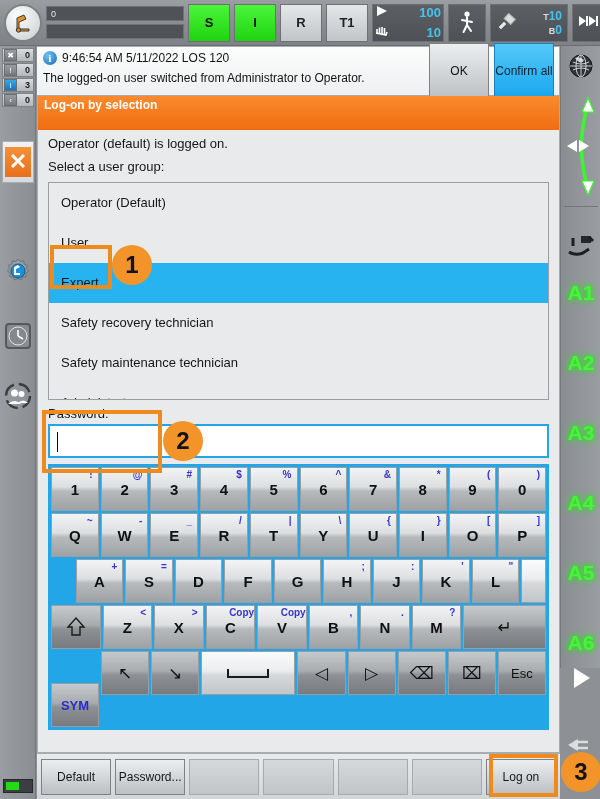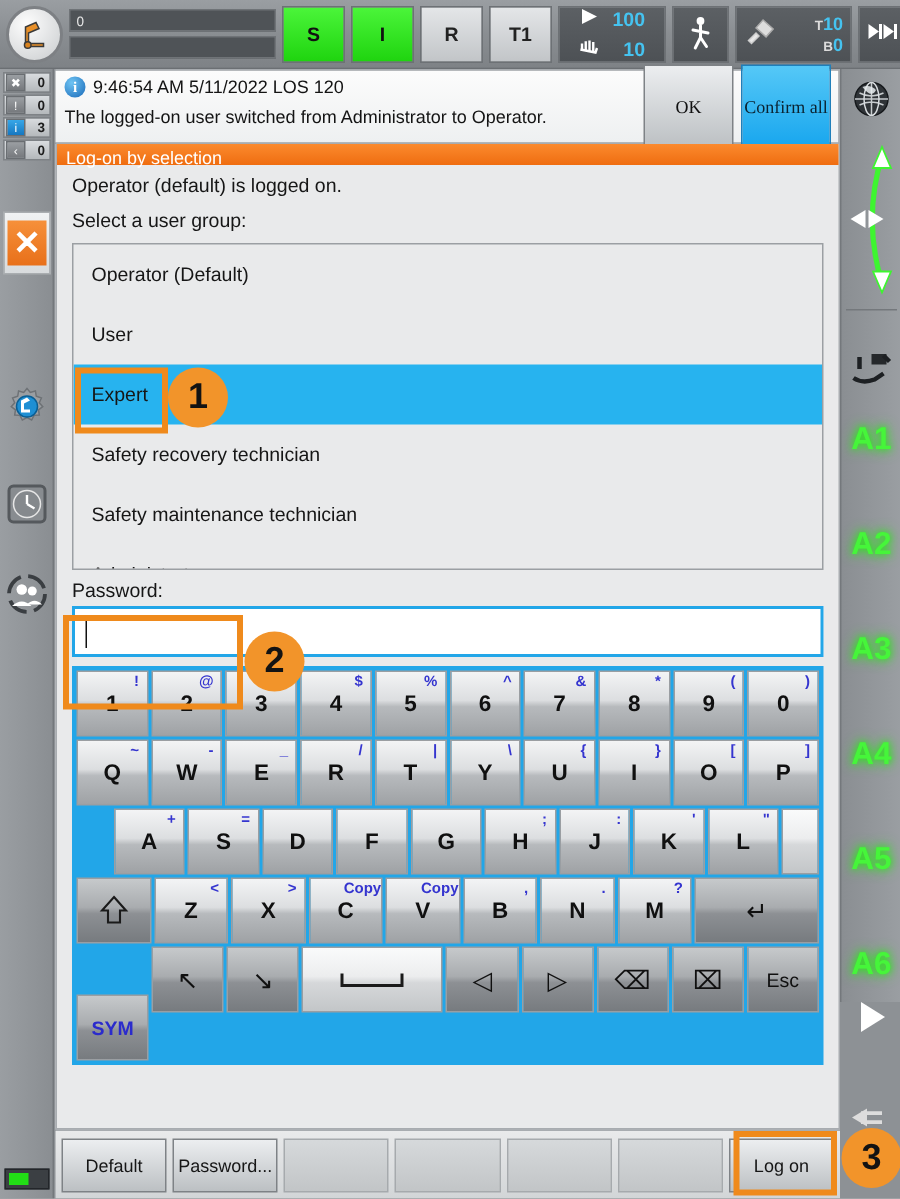--- a/index.html
+++ b/index.html
@@ -44,7 +44,7 @@
   .ovnum { color:#45c3f0; font-size:13px; font-weight:bold; }
   .toolnum { color:#45c3f0; font-size:12px; font-weight:bold; }
   .toolnum .pre { color:#dcdcdc; font-size:9px; }
-  .twoline { display:flex; flex-direction:column; gap:5px; width:100%; padding:0 13px;}
+  .twoline { display:flex; flex-direction:column; gap:5px; width:100%; padding:0 2px;}
   .lineitem { display:flex; align-items:center; justify-content:space-between; }
 
   

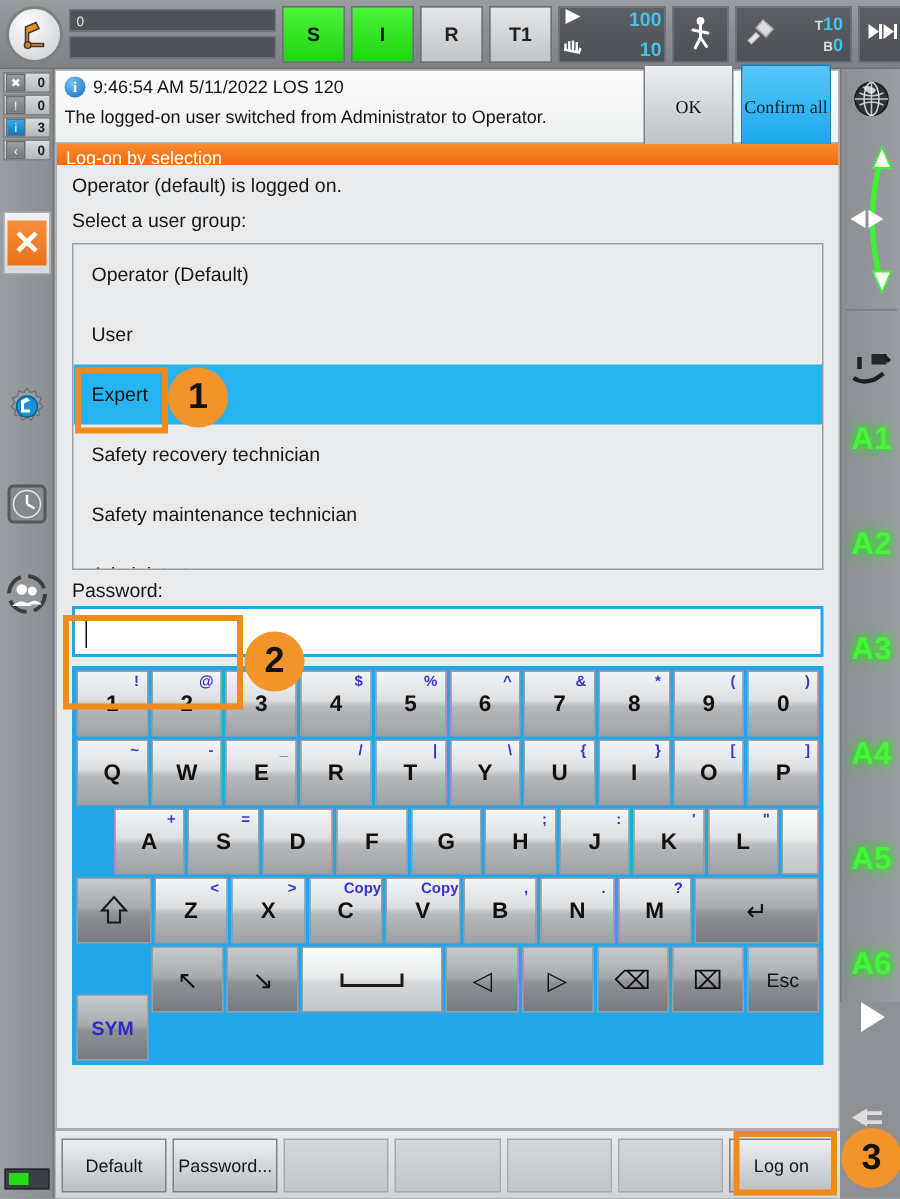--- a/index.html
+++ b/index.html
@@ -115,7 +115,7 @@
   .mbtn {
     width:60px; height:56px; font-size:12px; color:#111;
     background: linear-gradient(to bottom,#eceef0,#bcc0c3);
-    border:1px solid #7e8286; display:flex;align-items:center;justify-content:center;font-family:Liberation Serif, serif;
+    border:1px solid #7e8286; display:flex;align-items:center;justify-content:center;
   }
   .mbtn.blue {
     background: linear-gradient(to bottom,#55c8f7,#18a6ee); color:#0b2230;

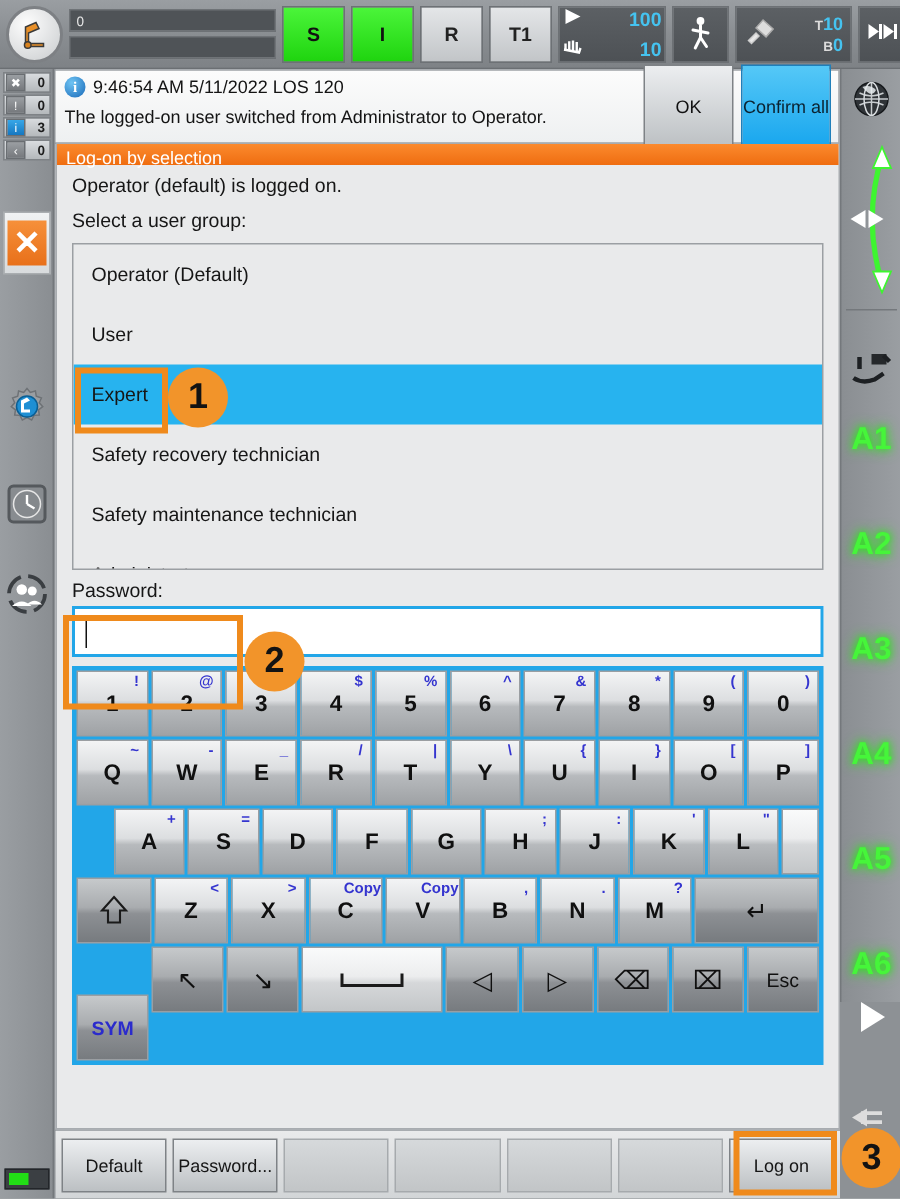--- a/index.html
+++ b/index.html
@@ -126,8 +126,8 @@
   .dlg { position:absolute; left:37px; top:96px; width:523px; height:657px; background:#e9eaeb;
          border:1px solid #a8acb0; border-top:none;}
   .dlg-title {
-    height:14px; background: linear-gradient(to bottom,#fb8a2e,#ef6d10);
-    color:#fff; font-size:12px; font-weight:normal; padding-left:6px; line-height:18px;
+    height:34px; background: linear-gradient(to bottom,#fb8a2e,#ef6d10);
+    color:#fff; font-size:12px; font-weight:bold; padding-left:6px; line-height:18px;
   }
   .dlg-body { padding:6px 10px 0 10px; }
   .line-txt { font-size:13px; color:#161616; margin-bottom:8px; }

